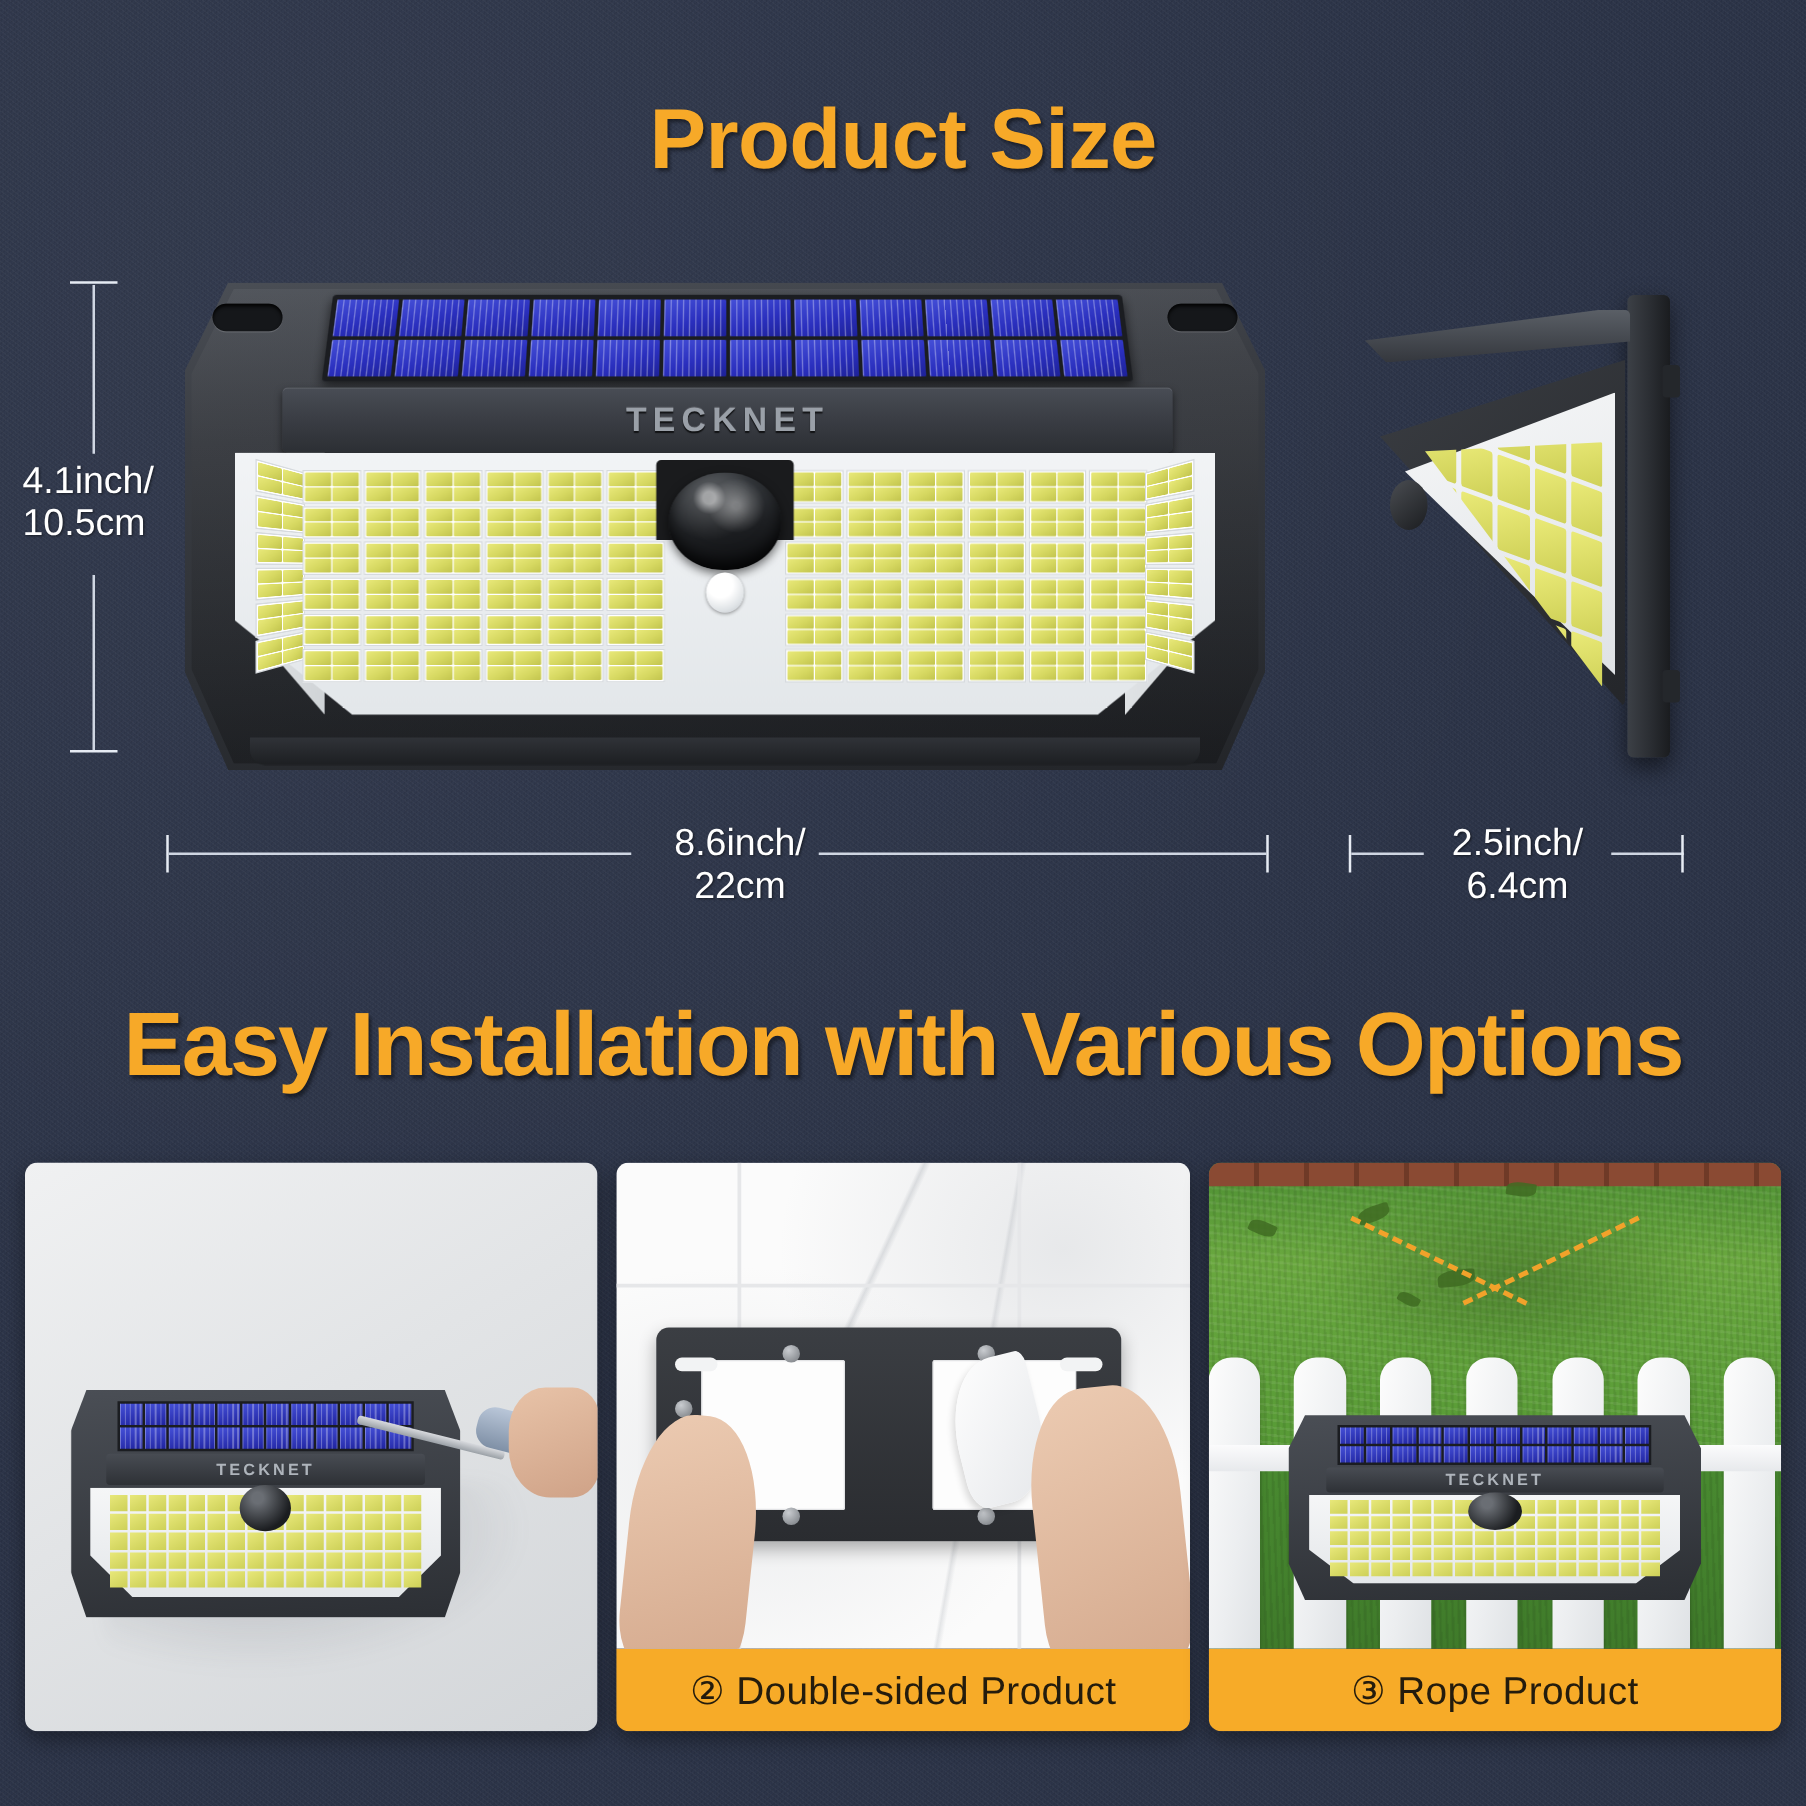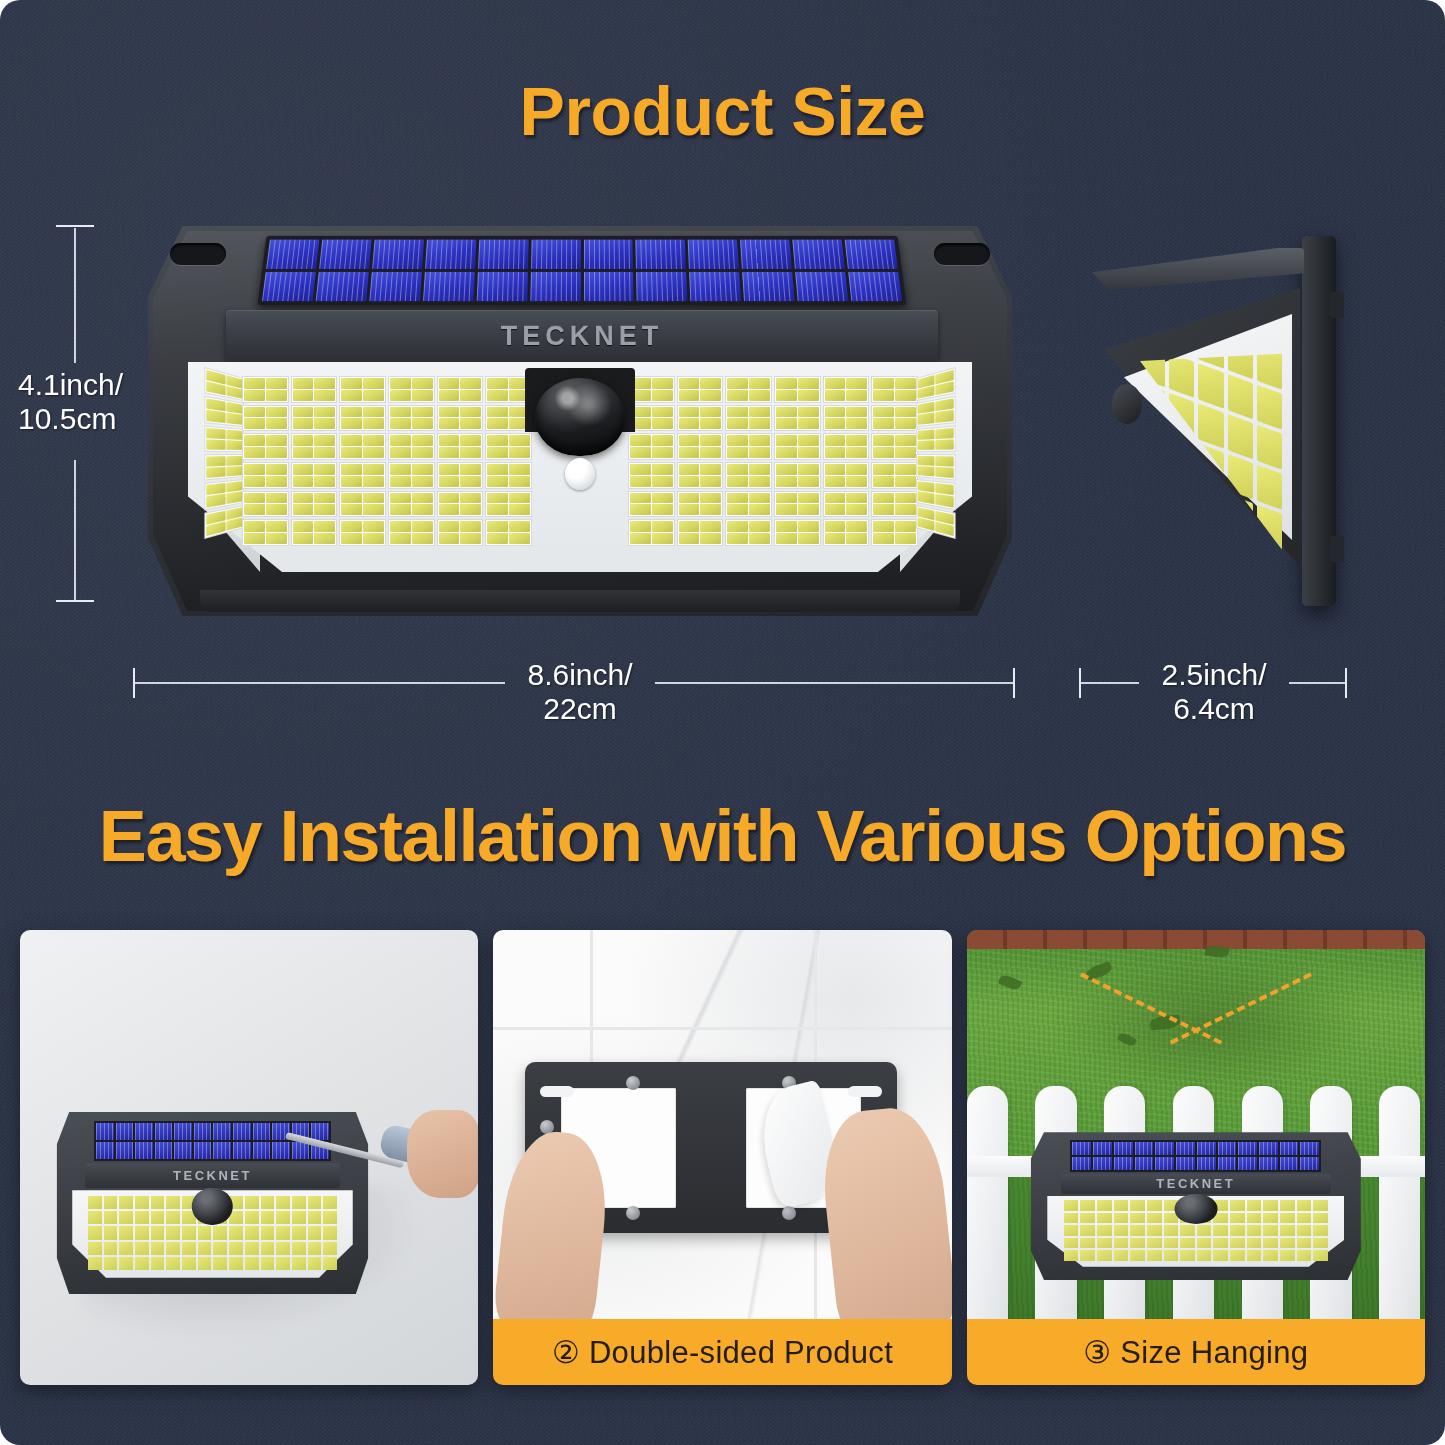--- a/index.html
+++ b/index.html
@@ -18,7 +18,6 @@
       repeating-linear-gradient(-41deg, rgba(0,0,0,.05) 0 1px, transparent 1px 3px),
       repeating-linear-gradient(90deg, rgba(255,255,255,.012) 0 1px, transparent 1px 2px);
     overflow: hidden;
-    border-radius: 20px;
   }
 
   

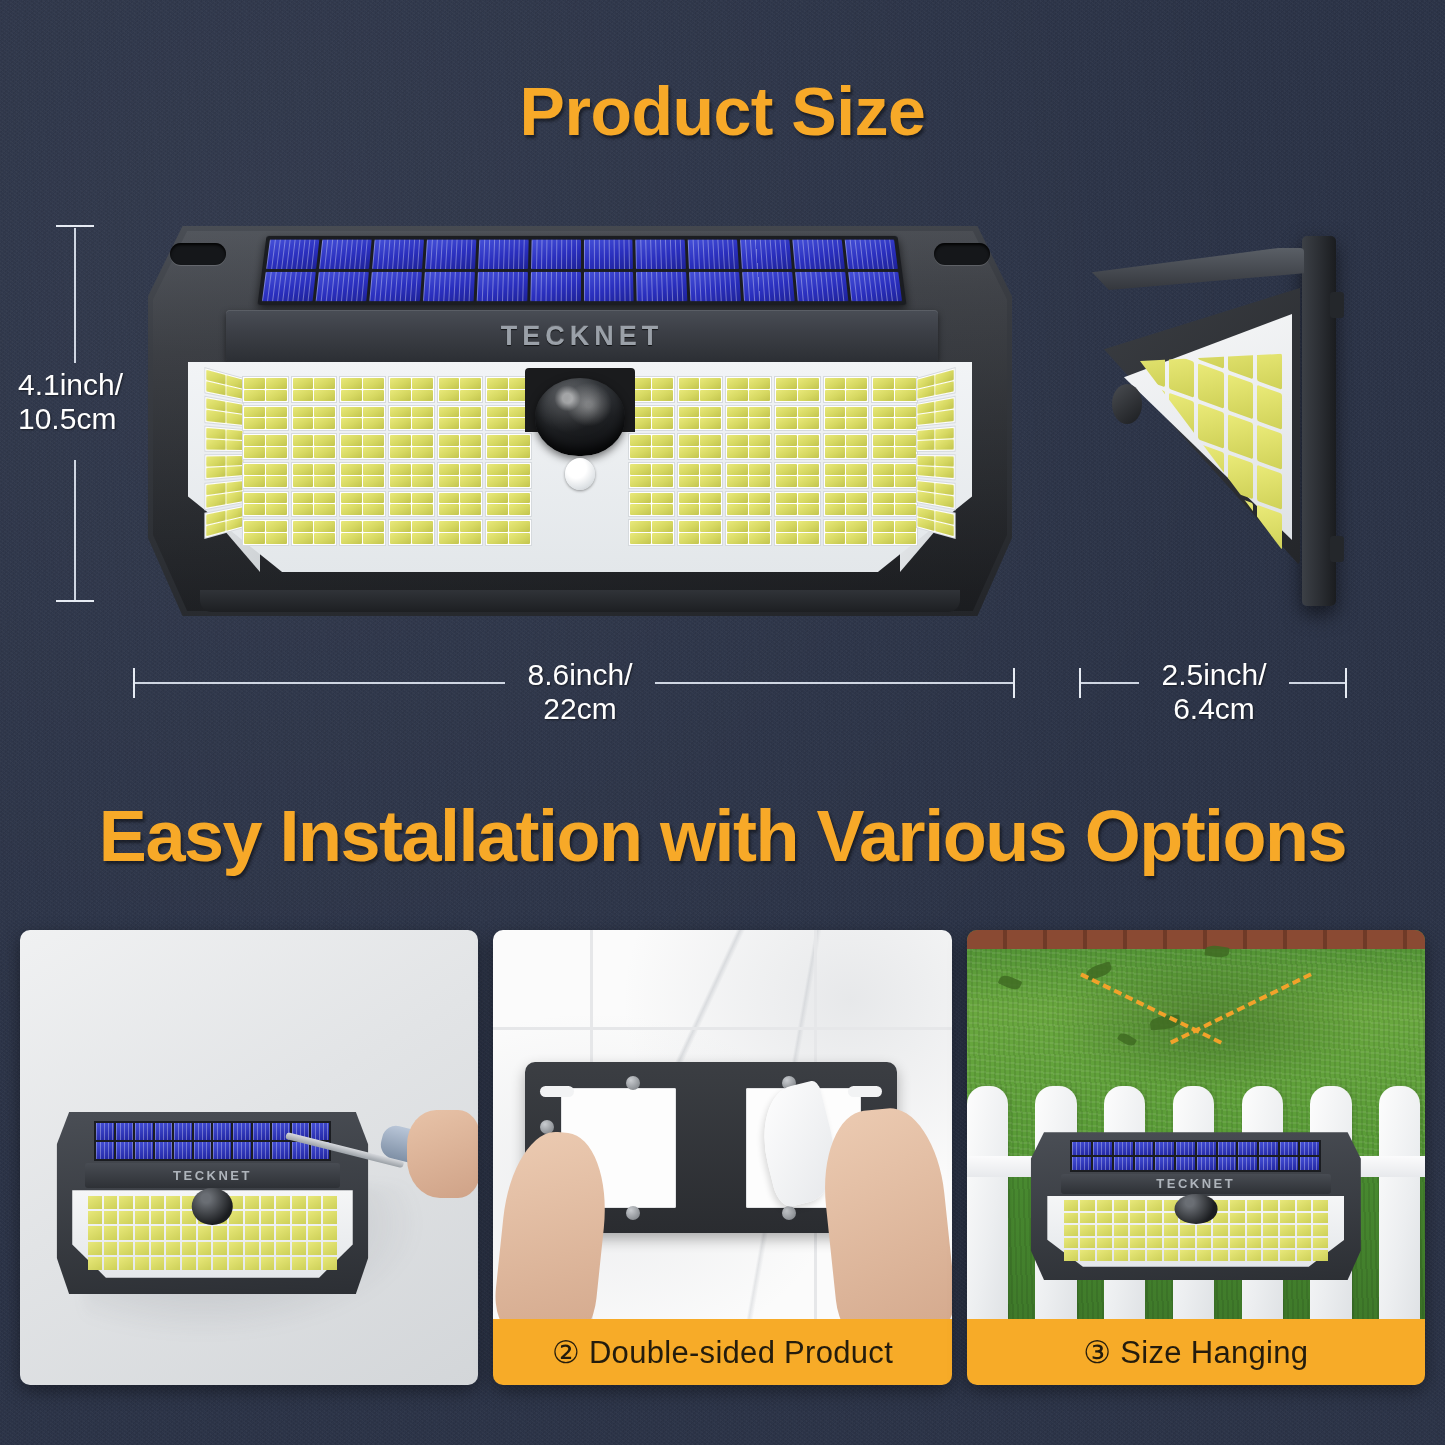--- a/index.html
+++ b/index.html
@@ -403,7 +403,7 @@
   <div>
     <div class="dim-cap-v" style="left:133px; top:668px;"></div>
     <div class="dim-line-h" style="left:135px; top:682px; width:370px;"></div>
-    <div class="dim-label center" style="left:505px; top:658px; width:150px;text-align:center;">8.6inch/
+    <div class="dim-label center" style="left:517px; top:658px; width:150px;text-align:center;">8.6inch/
 22cm</div>
     <div class="dim-line-h" style="left:655px; top:682px; width:358px;"></div>
     <div class="dim-cap-v" style="left:1013px; top:668px;"></div>

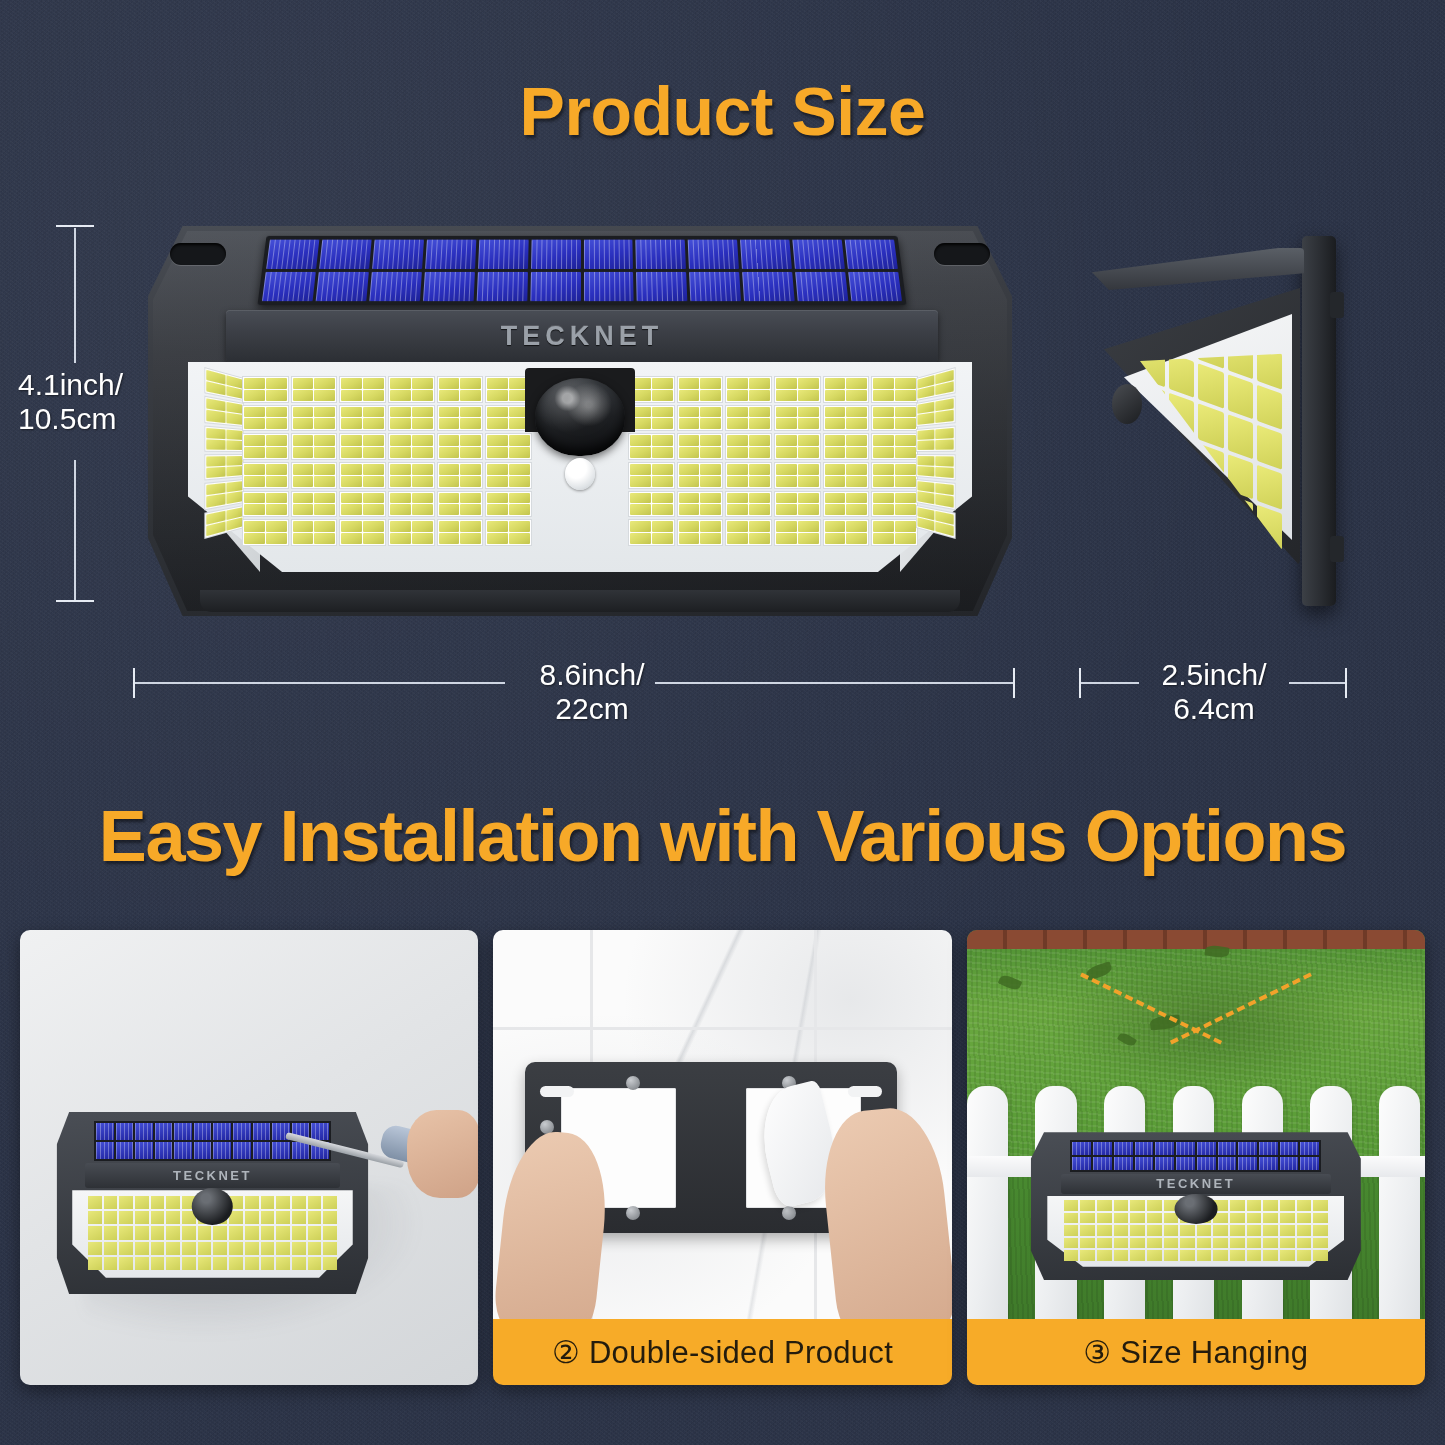--- a/index.html
+++ b/index.html
@@ -1312,7 +1312,7 @@
           </div>
         </div>
       </div>
-      <div class="install-caption">③ Size Hanging</div>
+      <div class="install-caption">③ Rope Product</div>
     </div>
   </div>
 </div>

